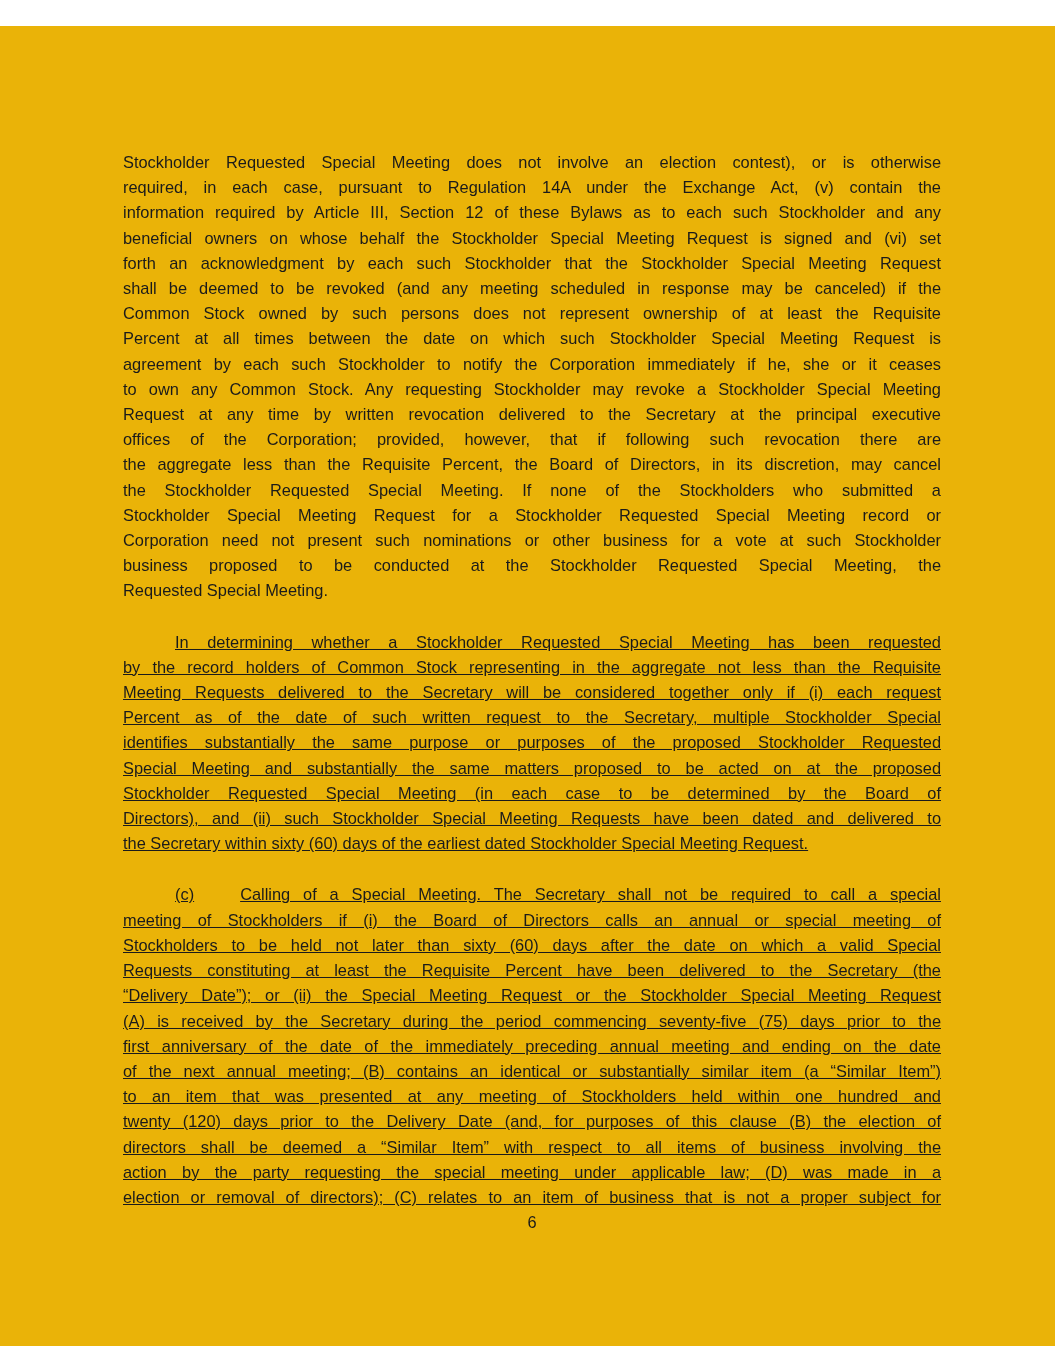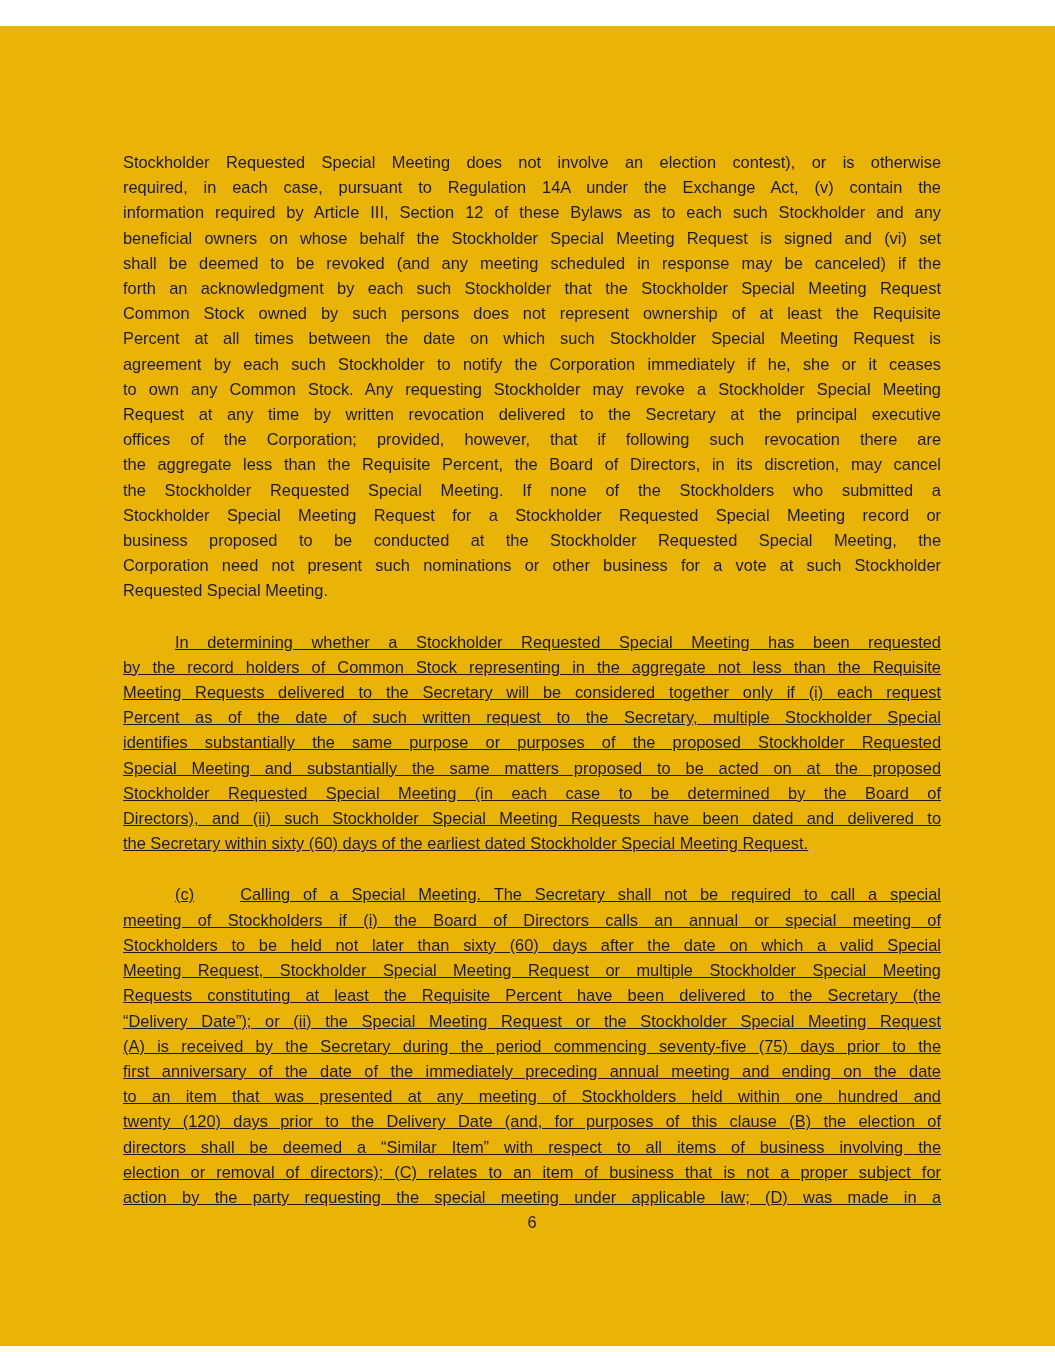--- a/index.html
+++ b/index.html
@@ -67,8 +67,8 @@
         <div class="line j">required, in each case, pursuant to Regulation 14A under the Exchange Act, (v) contain the</div>
         <div class="line j">information required by Article III, Section 12 of these Bylaws as to each such Stockholder and any</div>
         <div class="line j">beneficial owners on whose behalf the Stockholder Special Meeting Request is signed and (vi) set</div>
+        <div class="line j">forth an acknowledgment by each such Stockholder that the Stockholder Special Meeting Request</div>
         <div class="line j">shall be deemed to be revoked (and any meeting scheduled in response may be canceled) if the</div>
-        <div class="line j">forth an acknowledgment by each such Stockholder that the Stockholder Special Meeting Request</div>
         <div class="line j">Common Stock owned by such persons does not represent ownership of at least the Requisite</div>
         <div class="line j">Percent at all times between the date on which such Stockholder Special Meeting Request is</div>
         <div class="line j">agreement by each such Stockholder to notify the Corporation immediately if he, she or it ceases</div>

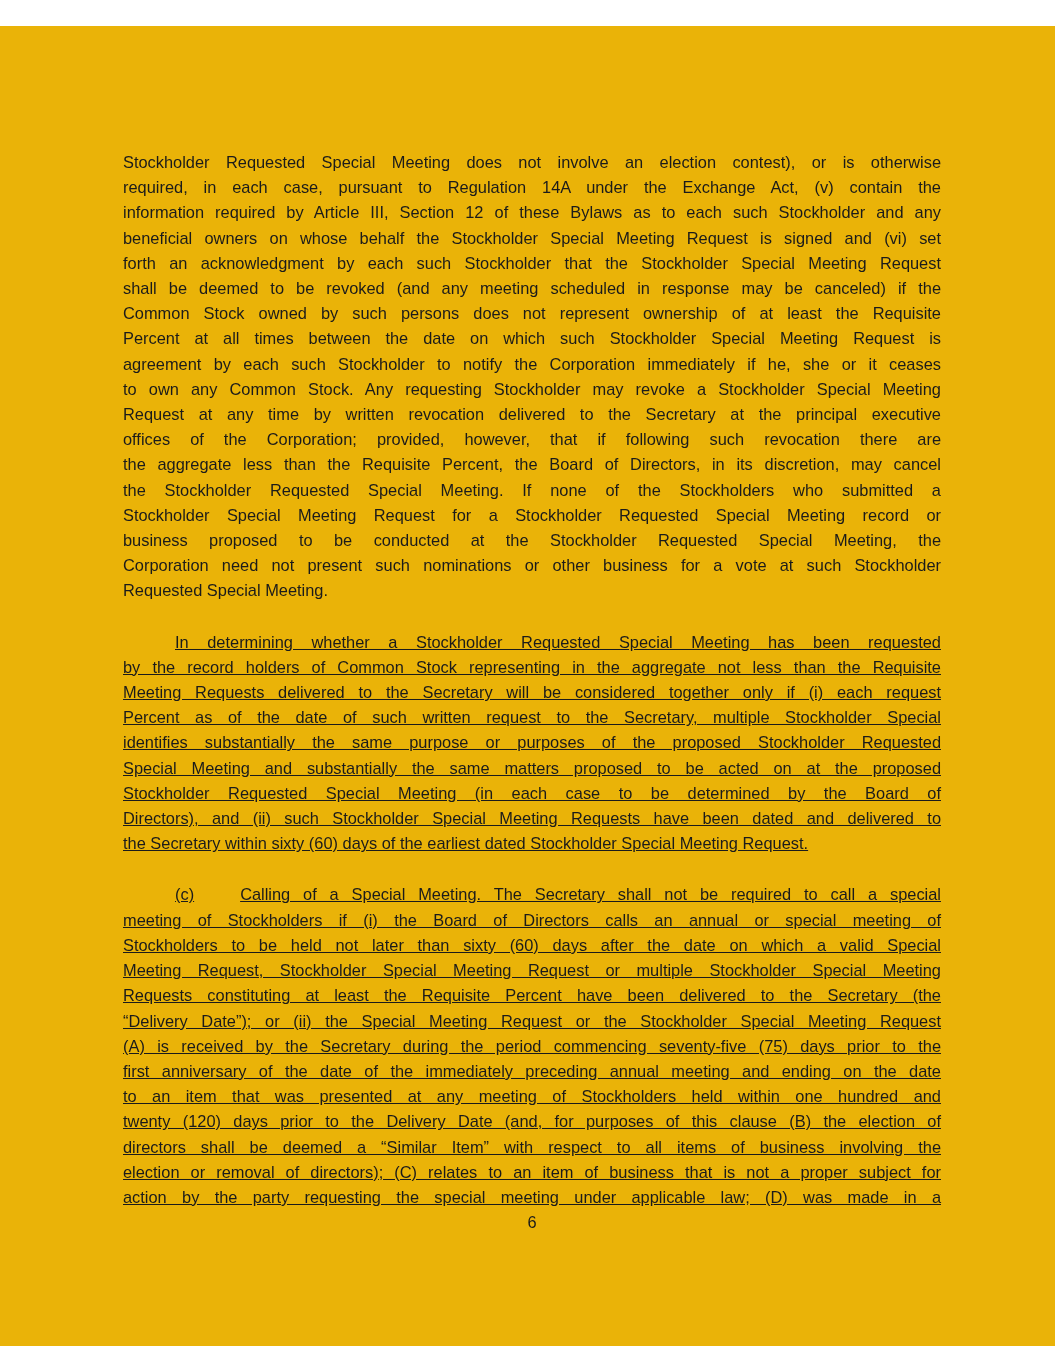--- a/index.html
+++ b/index.html
@@ -78,8 +78,8 @@
         <div class="line j">the aggregate less than the Requisite Percent, the Board of Directors, in its discretion, may cancel</div>
         <div class="line j">the Stockholder Requested Special Meeting. If none of the Stockholders who submitted a</div>
         <div class="line j">Stockholder Special Meeting Request for a Stockholder Requested Special Meeting record or</div>
+        <div class="line j">Corporation need not present such nominations or other business for a vote at such Stockholder</div>
         <div class="line j">business proposed to be conducted at the Stockholder Requested Special Meeting, the</div>
-        <div class="line j">Corporation need not present such nominations or other business for a vote at such Stockholder</div>
         <div class="line">Requested Special Meeting.</div>
       </div>
       <div class="paragraph">

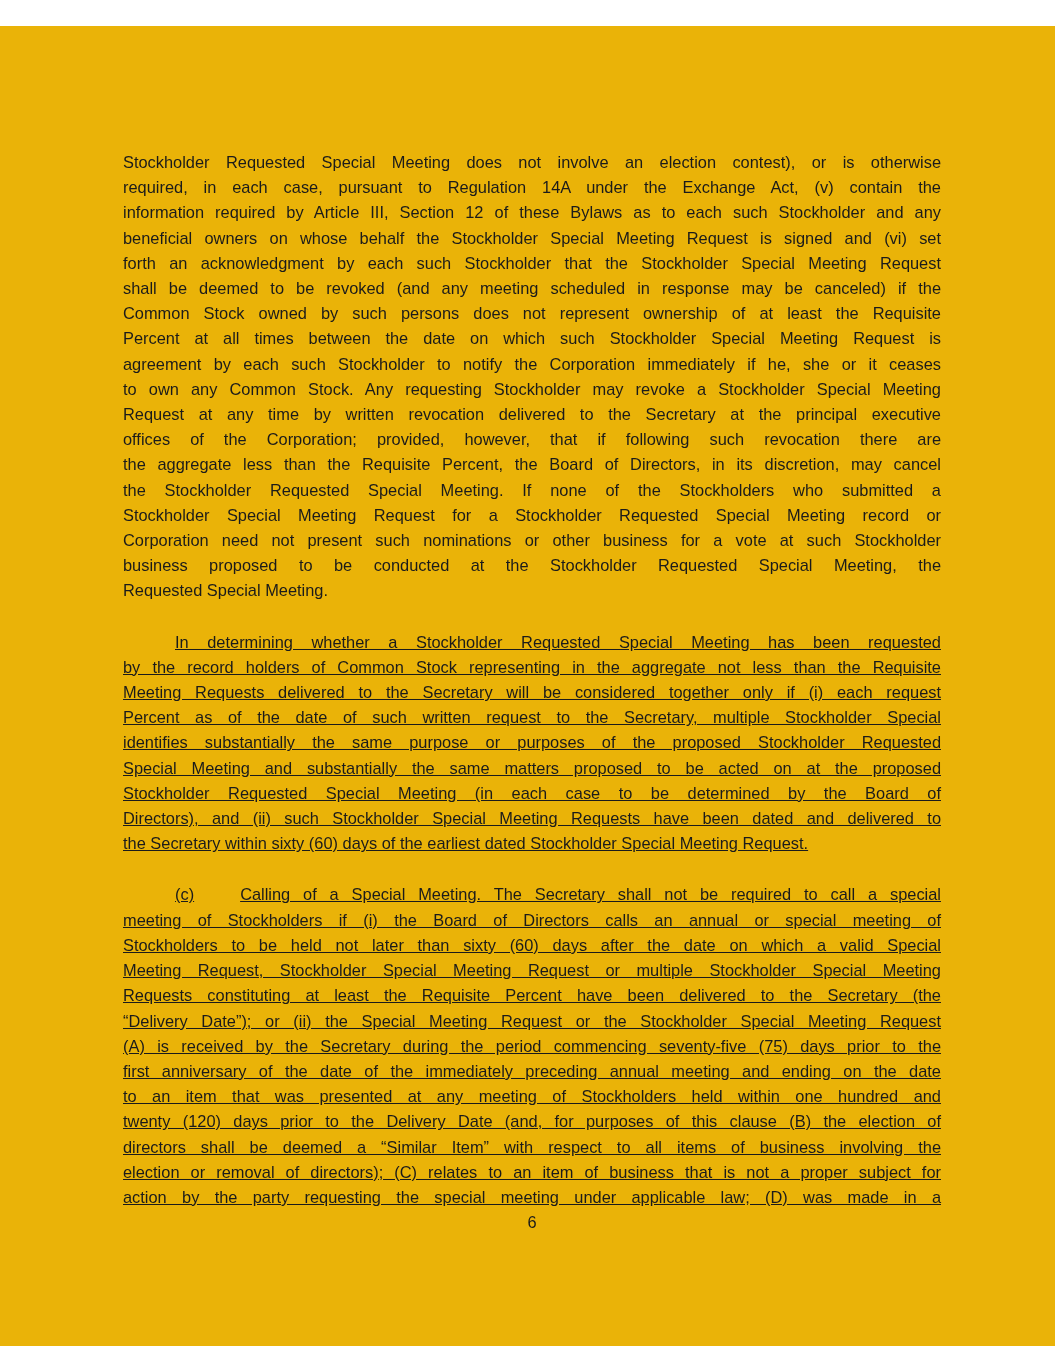--- a/index.html
+++ b/index.html
@@ -97,7 +97,6 @@
         <div class="line j"><span class="indent"></span><span>(c)</span><span class="tab"></span>Calling of a Special Meeting. The Secretary shall not be required to call a special</div>
         <div class="line j">meeting of Stockholders if (i) the Board of Directors calls an annual or special meeting of</div>
         <div class="line j">Stockholders to be held not later than sixty (60) days after the date on which a valid Special</div>
-        <div class="line j">Meeting Request, Stockholder Special Meeting Request or multiple Stockholder Special Meeting</div>
         <div class="line j">Requests constituting at least the Requisite Percent have been delivered to the Secretary (the</div>
         <div class="line j">“Delivery Date”); or (ii) the Special Meeting Request or the Stockholder Special Meeting Request</div>
         <div class="line j">(A) is received by the Secretary during the period commencing seventy-five (75) days prior to the</div>

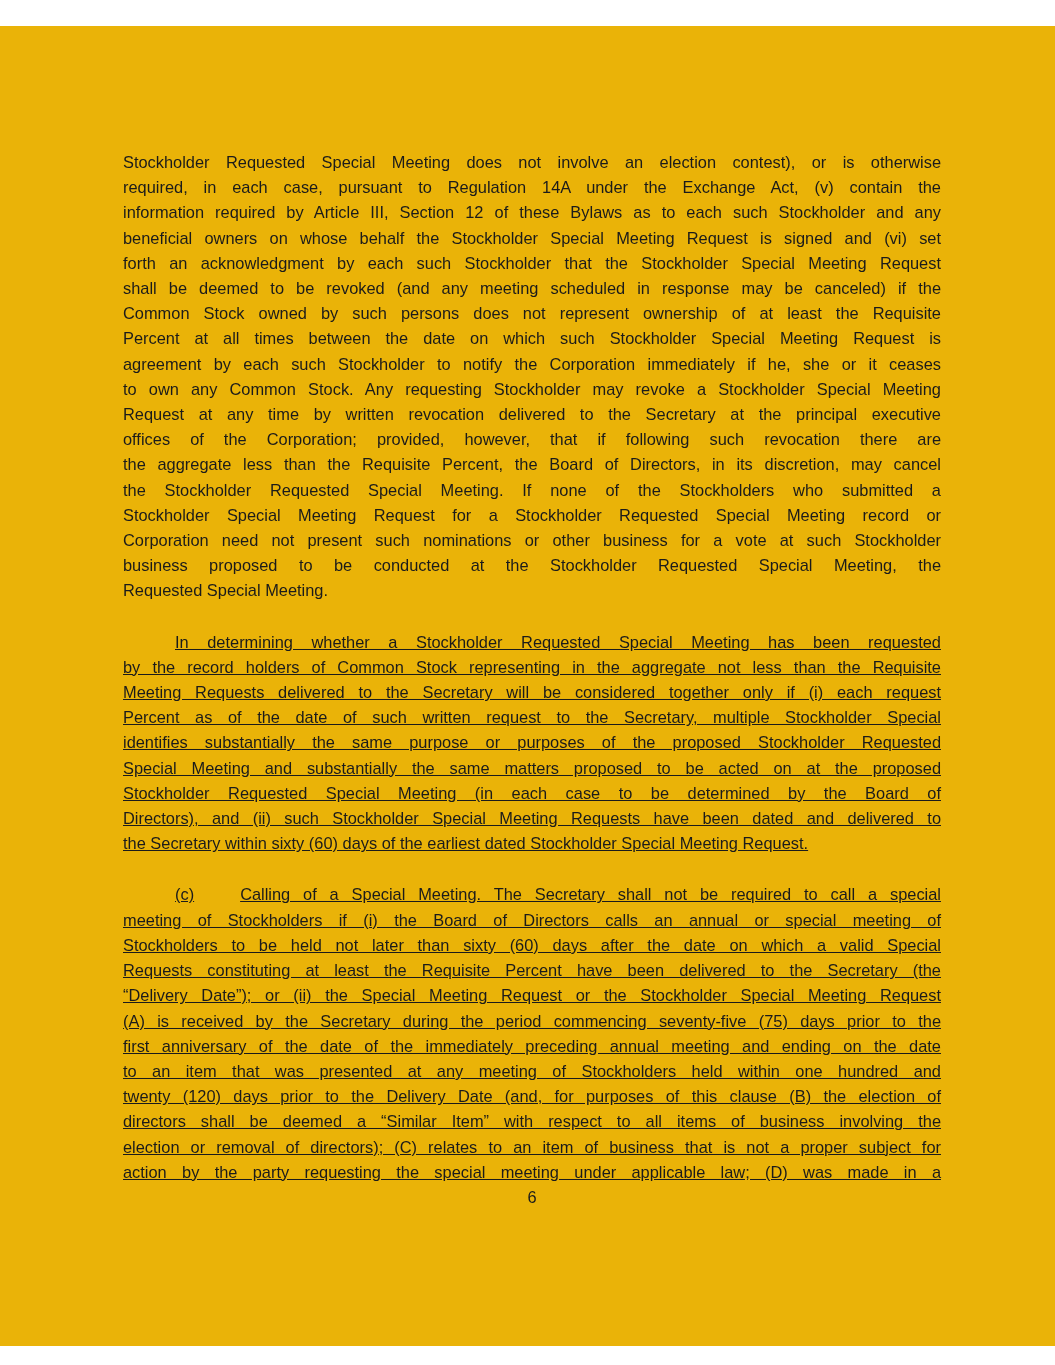--- a/index.html
+++ b/index.html
@@ -101,6 +101,7 @@
         <div class="line j">“Delivery Date”); or (ii) the Special Meeting Request or the Stockholder Special Meeting Request</div>
         <div class="line j">(A) is received by the Secretary during the period commencing seventy-five (75) days prior to the</div>
         <div class="line j">first anniversary of the date of the immediately preceding annual meeting and ending on the date</div>
+        <div class="line j">of the next annual meeting; (B) contains an identical or substantially similar item (a “Similar Item”)</div>
         <div class="line j">to an item that was presented at any meeting of Stockholders held within one hundred and</div>
         <div class="line j">twenty (120) days prior to the Delivery Date (and, for purposes of this clause (B) the election of</div>
         <div class="line j">directors shall be deemed a “Similar Item” with respect to all items of business involving the</div>

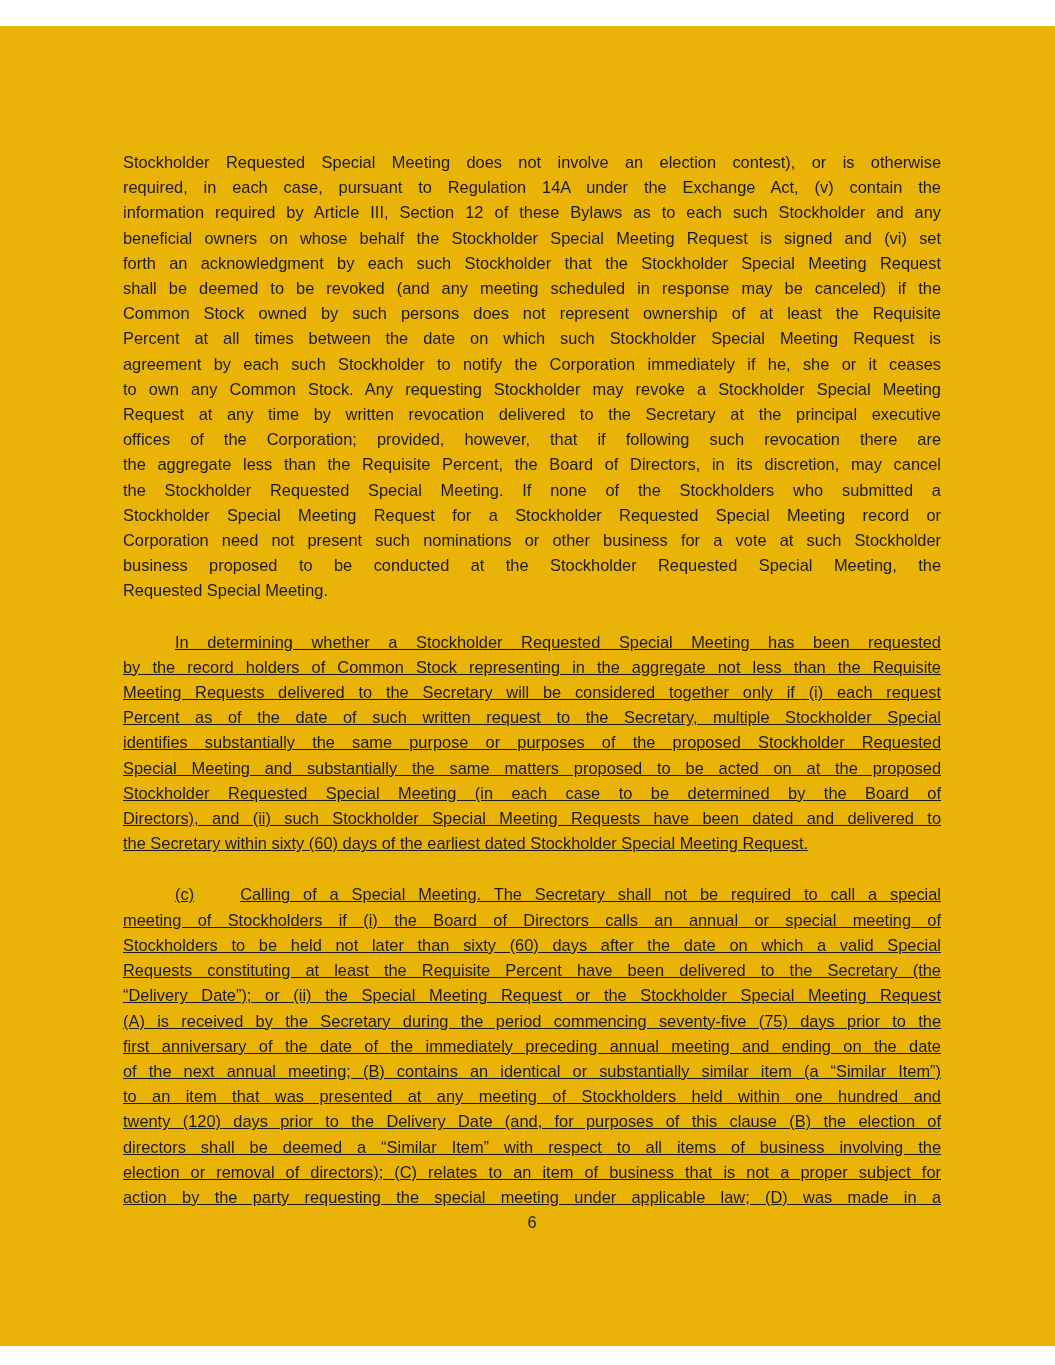--- a/index.html
+++ b/index.html
@@ -105,8 +105,8 @@
         <div class="line j">to an item that was presented at any meeting of Stockholders held within one hundred and</div>
         <div class="line j">twenty (120) days prior to the Delivery Date (and, for purposes of this clause (B) the election of</div>
         <div class="line j">directors shall be deemed a “Similar Item” with respect to all items of business involving the</div>
+        <div class="line j">action by the party requesting the special meeting under applicable law; (D) was made in a</div>
         <div class="line j">election or removal of directors); (C) relates to an item of business that is not a proper subject for</div>
-        <div class="line j">action by the party requesting the special meeting under applicable law; (D) was made in a</div>
       </div>
       <div class="page-number">6</div>
   </div>

